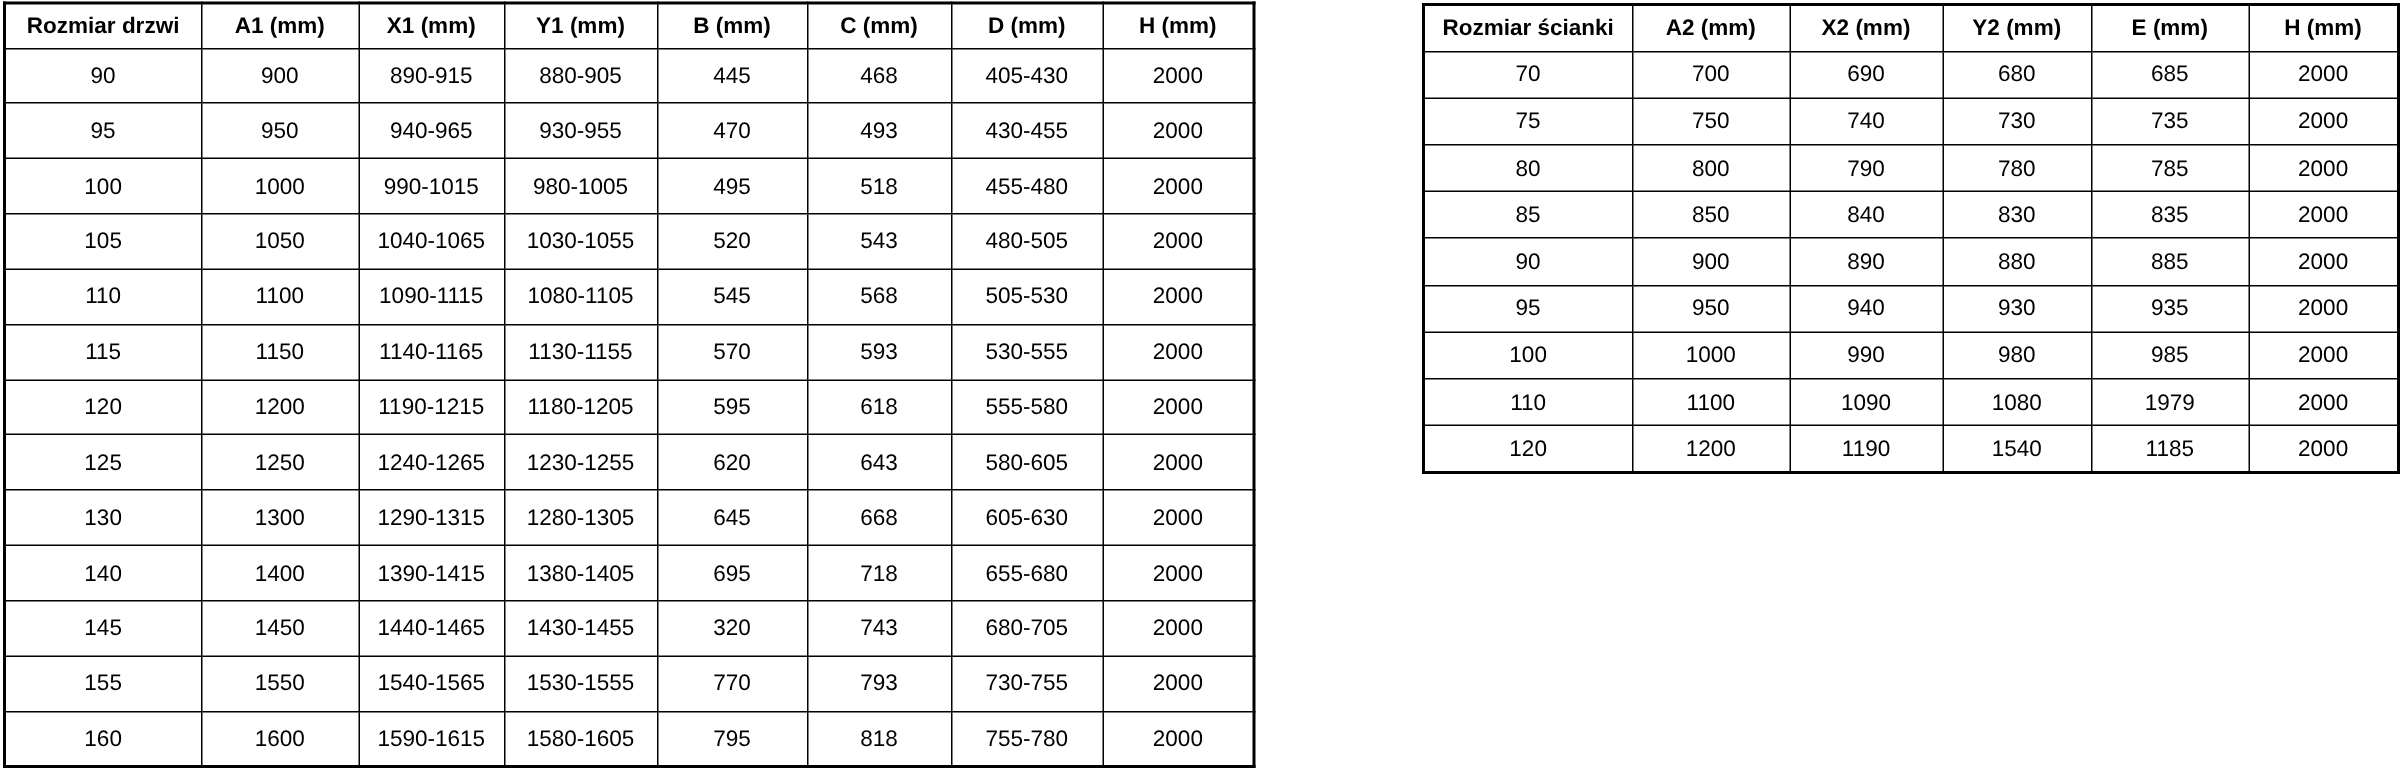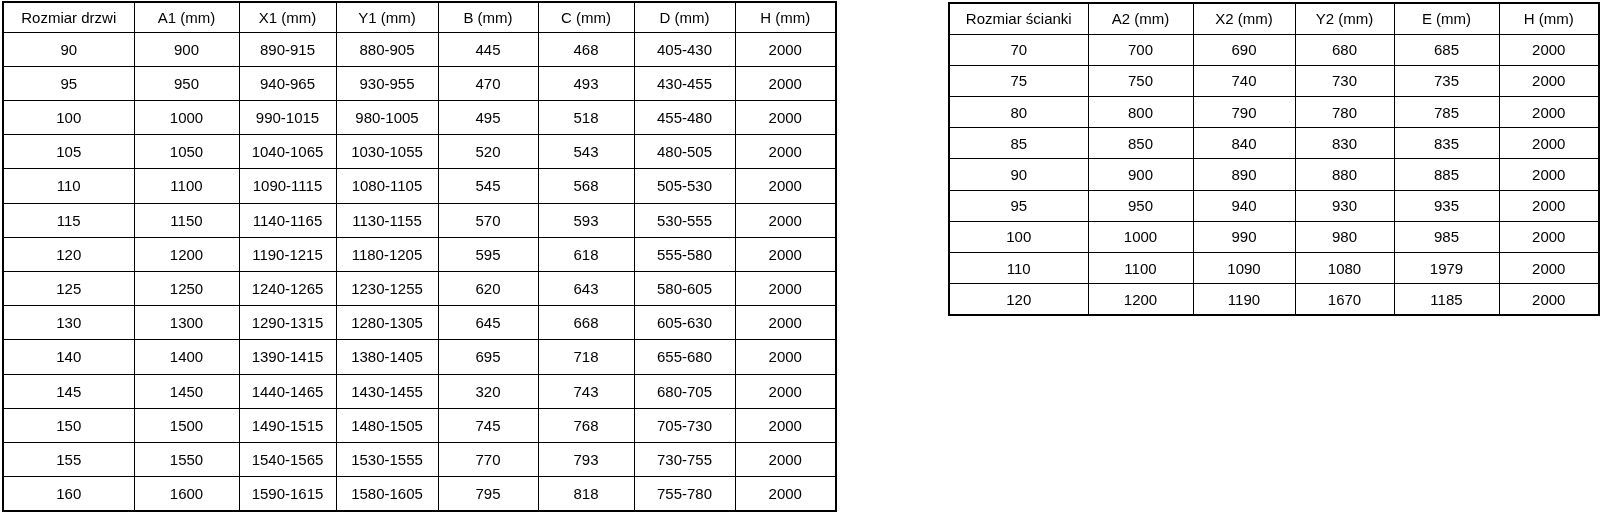--- a/index.html
+++ b/index.html
@@ -36,7 +36,7 @@
     white-space: nowrap;
   }
   table.spec th {
-    font-weight: normal;
+    font-weight: bold;
   }
   table.spec td {
     font-weight: normal;

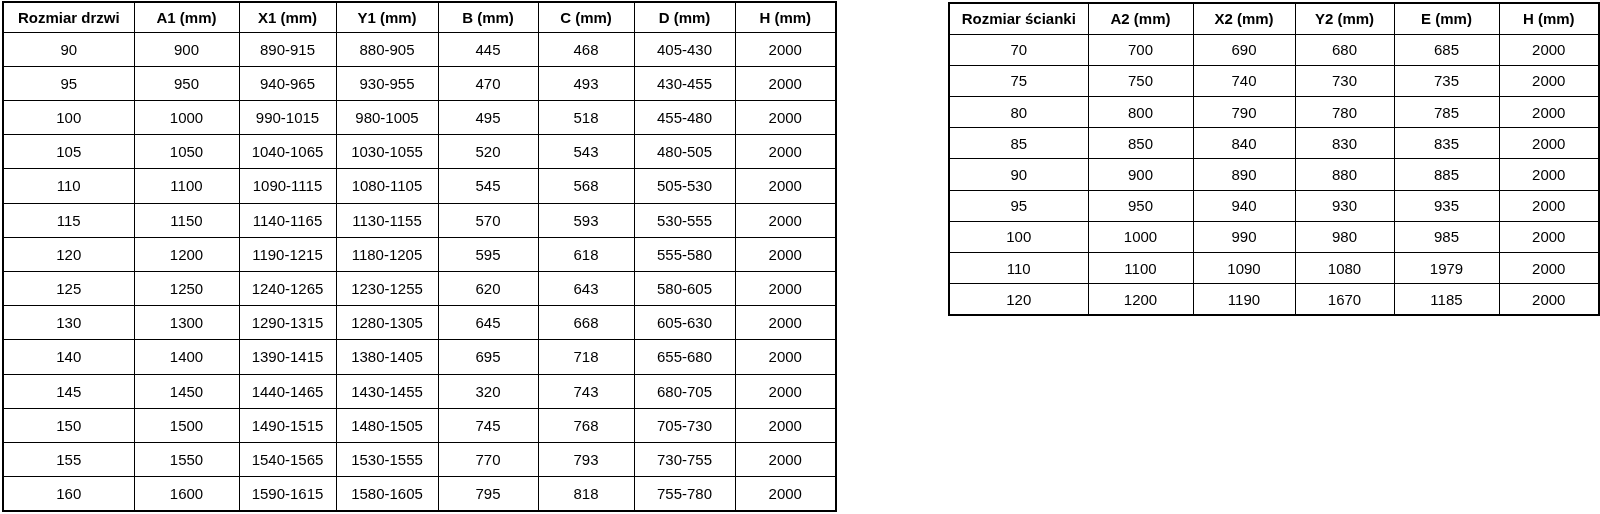--- a/index.html
+++ b/index.html
@@ -317,7 +317,7 @@
           <td>120</td>
           <td>1200</td>
           <td>1190</td>
-          <td>1670</td>
+          <td>1540</td>
           <td>1185</td>
           <td>2000</td>
         </tr>

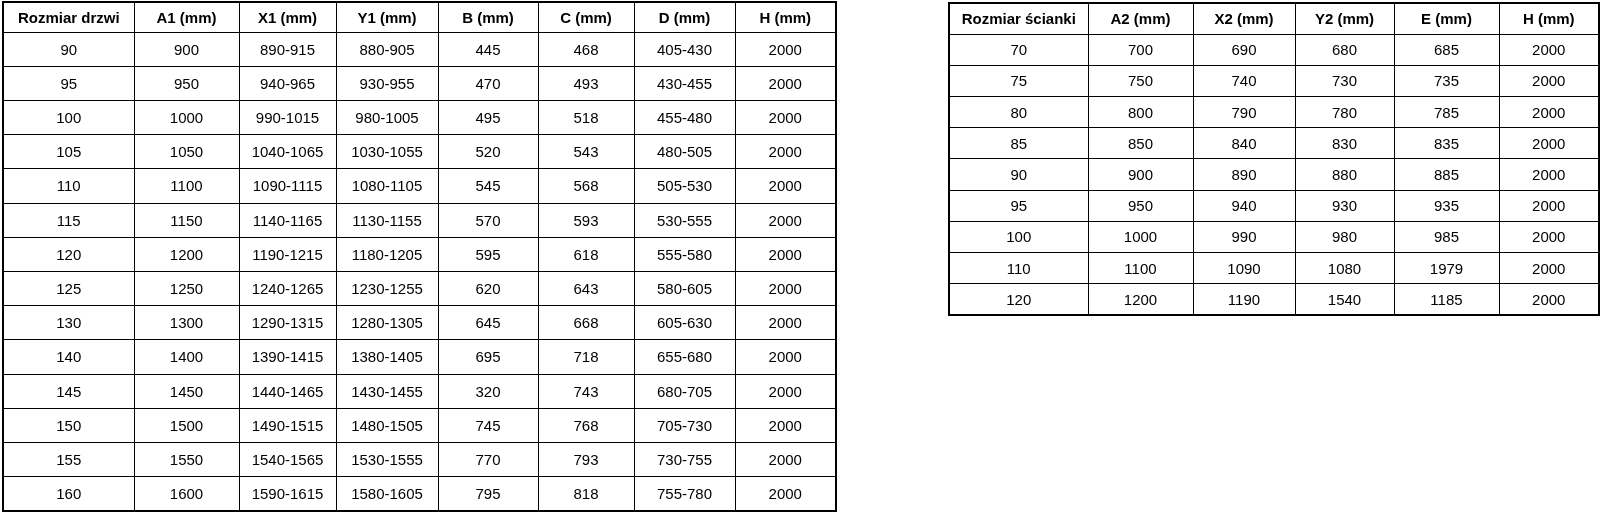--- a/index.html
+++ b/index.html
@@ -197,16 +197,6 @@
           <td>2000</td>
         </tr>
         <tr>
-          <td>150</td>
-          <td>1500</td>
-          <td>1490-1515</td>
-          <td>1480-1505</td>
-          <td>745</td>
-          <td>768</td>
-          <td>705-730</td>
-          <td>2000</td>
-        </tr>
-        <tr>
           <td>155</td>
           <td>1550</td>
           <td>1540-1565</td>

